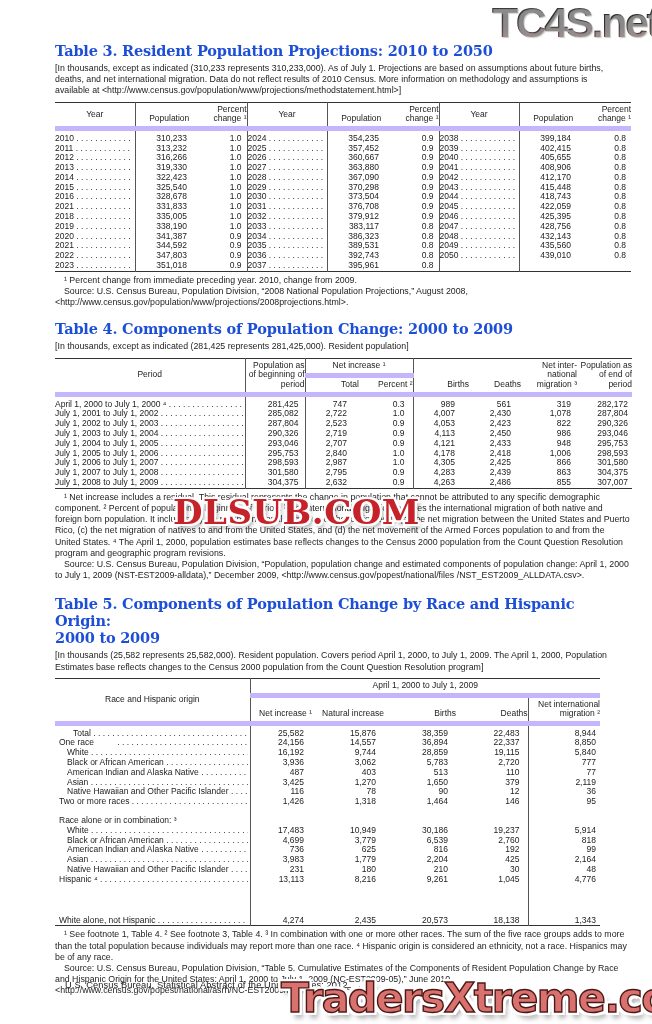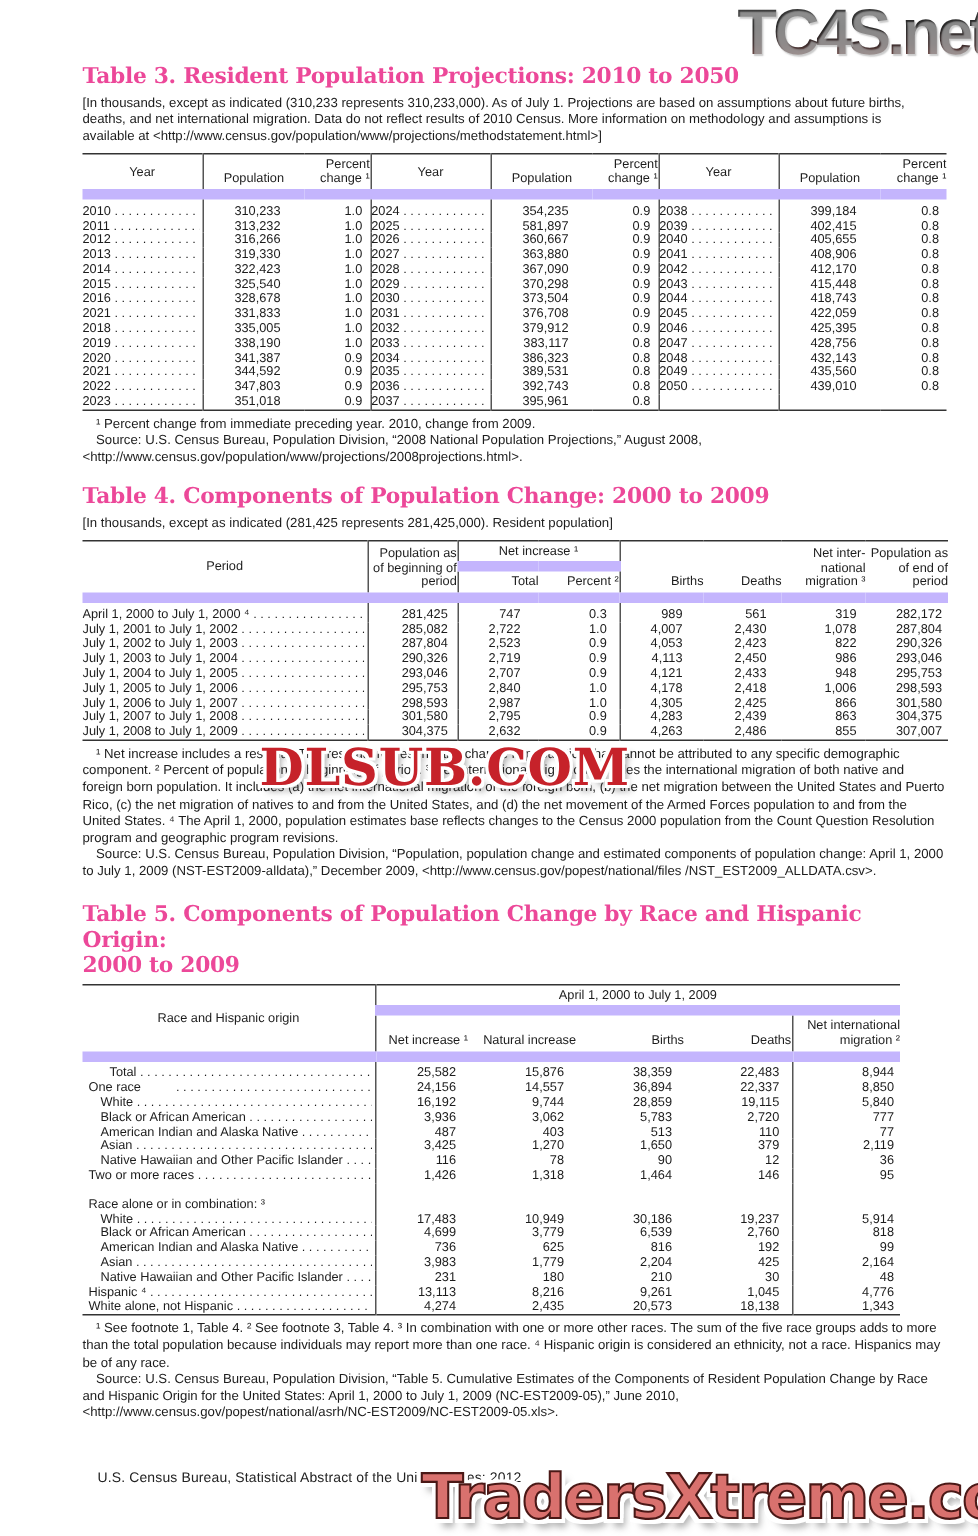--- a/index.html
+++ b/index.html
@@ -9,7 +9,7 @@
 
   
   .tbl-title{font-family:"DejaVu Serif","Liberation Serif",serif;font-weight:bold;
-             font-size:14.5px;line-height:17px;letter-spacing:-0.2px;color:#ec4899;margin:0 0 4px 0;}
+             font-size:14.5px;line-height:17px;letter-spacing:-0.2px;color:#1d4ed8;margin:0 0 4px 0;}
   .tbl-note{font-size:8.8px;line-height:11.2px;margin:0 0 5px 0;width:562px;overflow-wrap:anywhere;}
   .fn{font-size:8.8px;line-height:11.2px;margin:0;text-indent:9px;overflow-wrap:anywhere;}
 

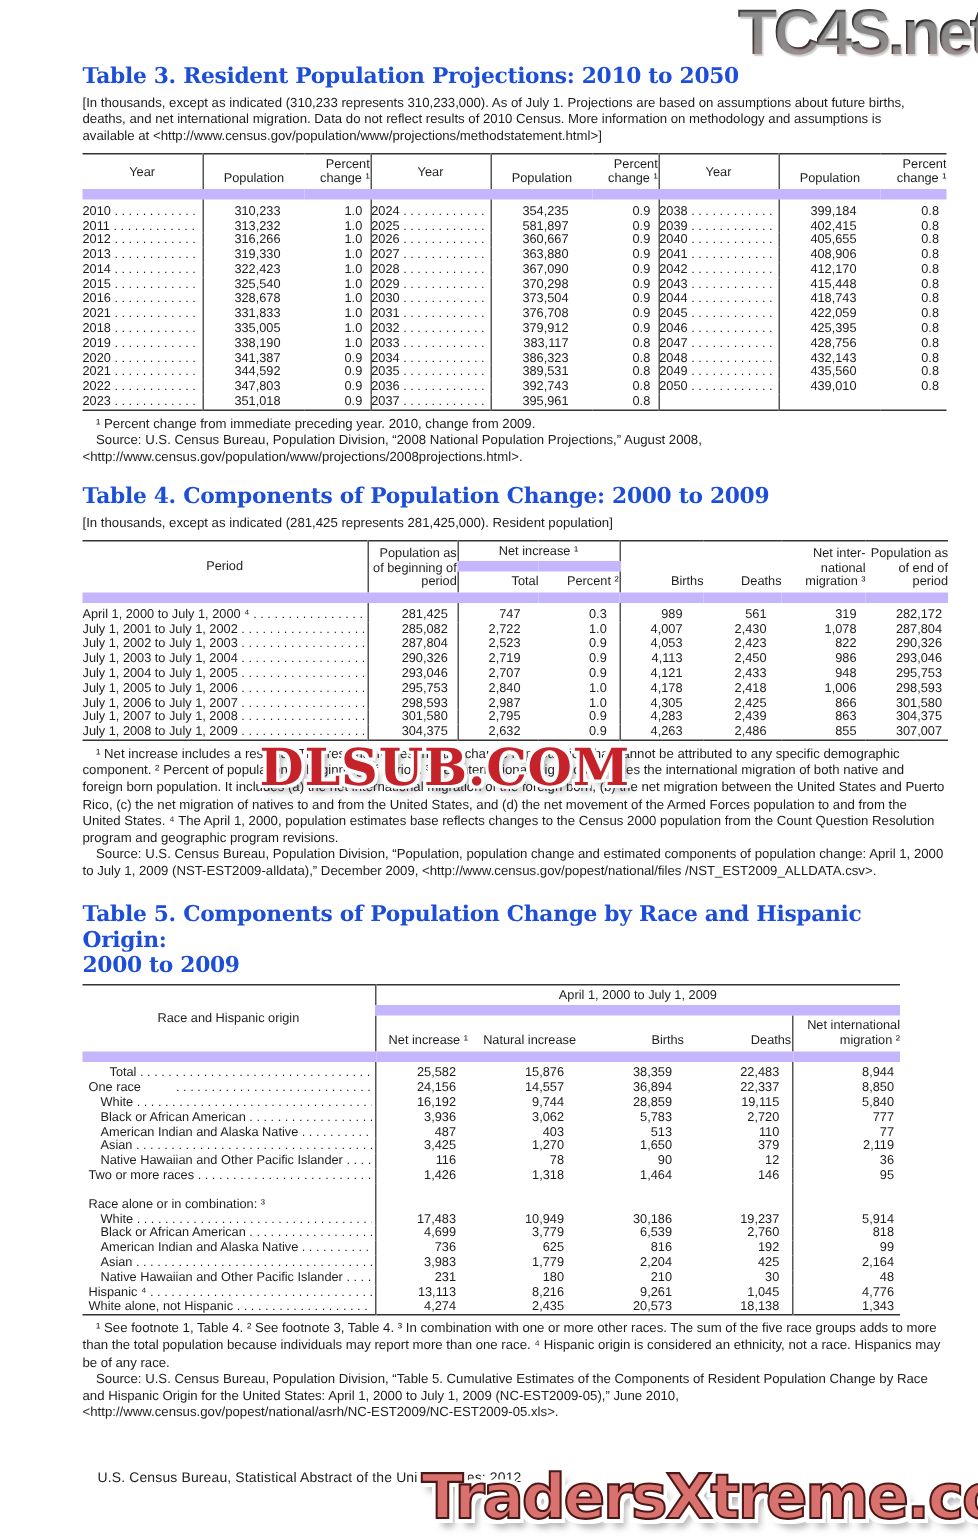--- a/index.html
+++ b/index.html
@@ -22,7 +22,7 @@
                   border-top:1px solid #333;border-bottom:1px solid #333;}
   table.datatable th,table.datatable td{font-size:8.5px;line-height:9.8px;font-weight:normal;
                   padding:0;vertical-align:bottom;overflow:hidden;}
-  table.datatable thead th{border-bottom:7px solid #c4b5fd;padding-bottom:2px;padding-top:2px;}
+  table.datatable thead th{border-bottom:5px solid #c4b5fd;padding-bottom:2px;padding-top:2px;}
   table.datatable tbody tr:first-child td{padding-top:2.5px;}
   .vr{border-right:1px solid #555;}
   .vl{border-left:1px solid #555;}

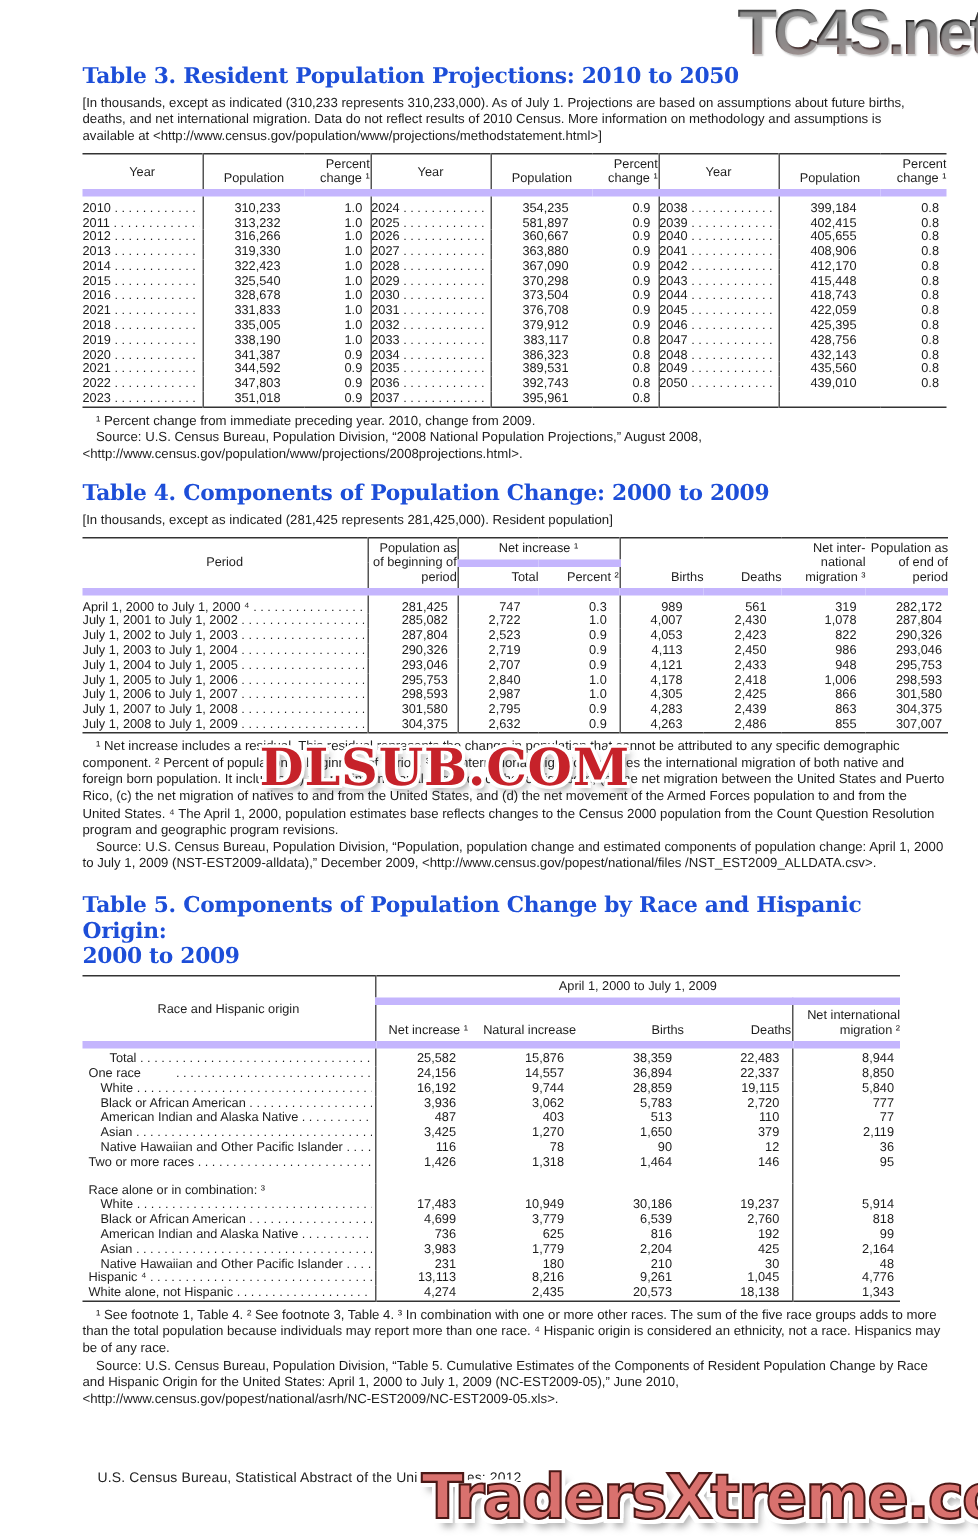--- a/index.html
+++ b/index.html
@@ -153,7 +153,7 @@
                   <span class="dots"></span>
                 </div>
               </td>
-              <td class="c-pop num">581,897</td>
+              <td class="c-pop num">357,452</td>
               <td class="c-pct num vr">0.9</td>
               <td class="c-year vr">
                 <div class="lab">

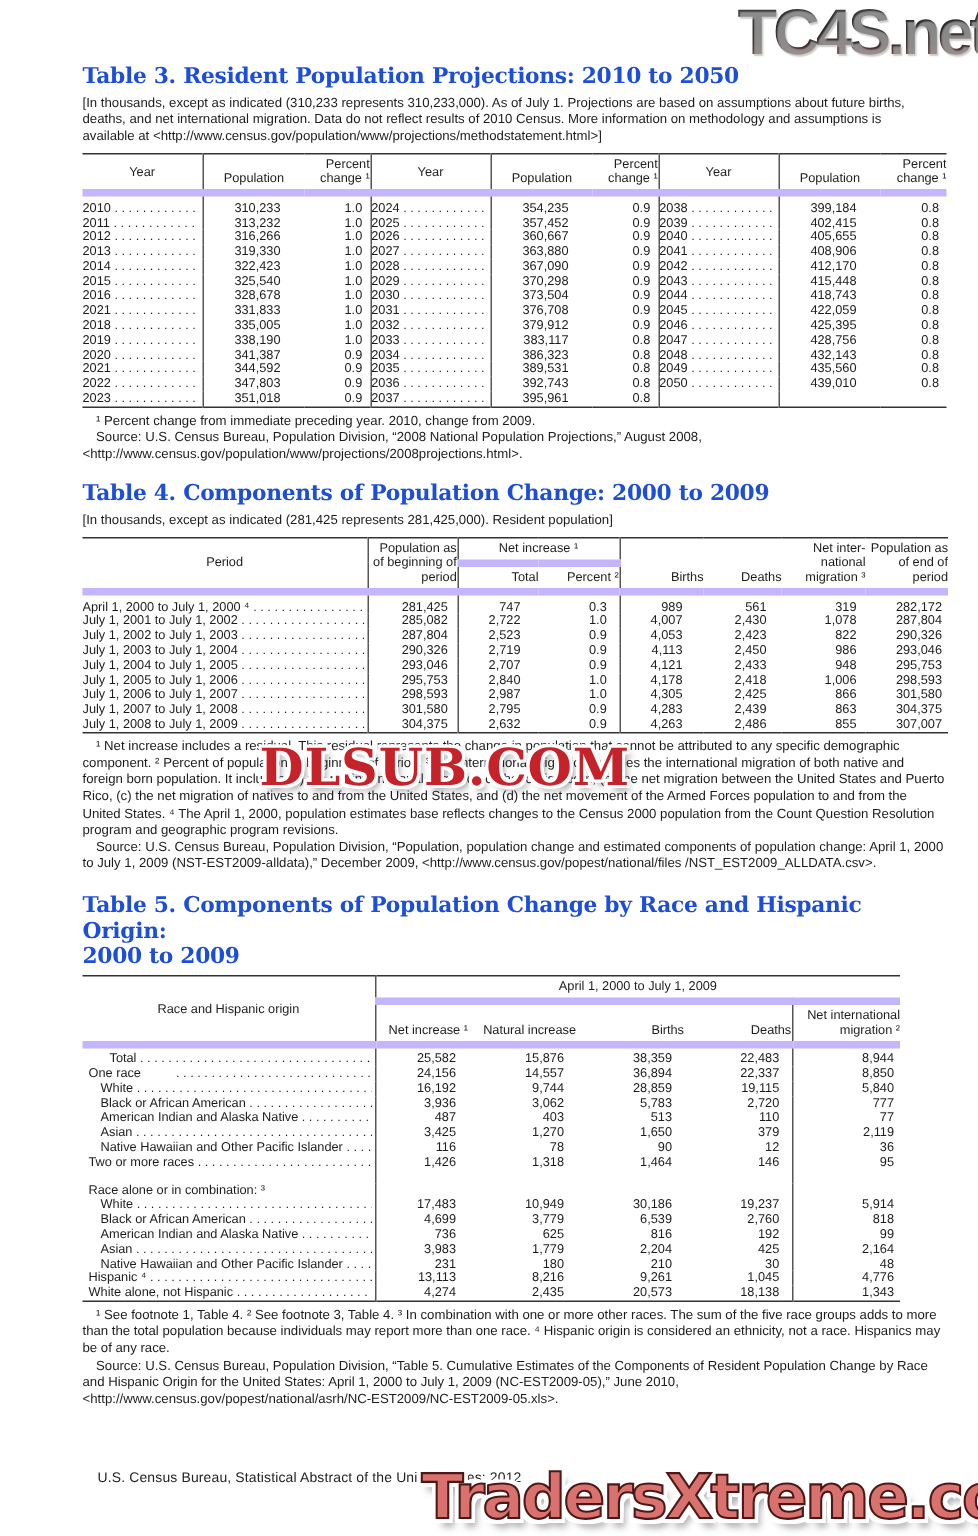--- a/index.html
+++ b/index.html
@@ -653,6 +653,7 @@
         <div>Table 5. Components of Population Change by Race and Hispanic Origin:</div>
         <div>2000 to 2009</div>
       </h2>
+      <p class="tbl-note">[In thousands (25,582 represents 25,582,000). Resident population. Covers period April 1, 2000, to July 1, 2009. The April 1, 2000, Population Estimates base reflects changes to the Census 2000 population from the Count Question Resolution program]</p>
       <table class="datatable t5" id="table5" style="width: 545px;">
           <colgroup>
             <col style="width: 195px;">

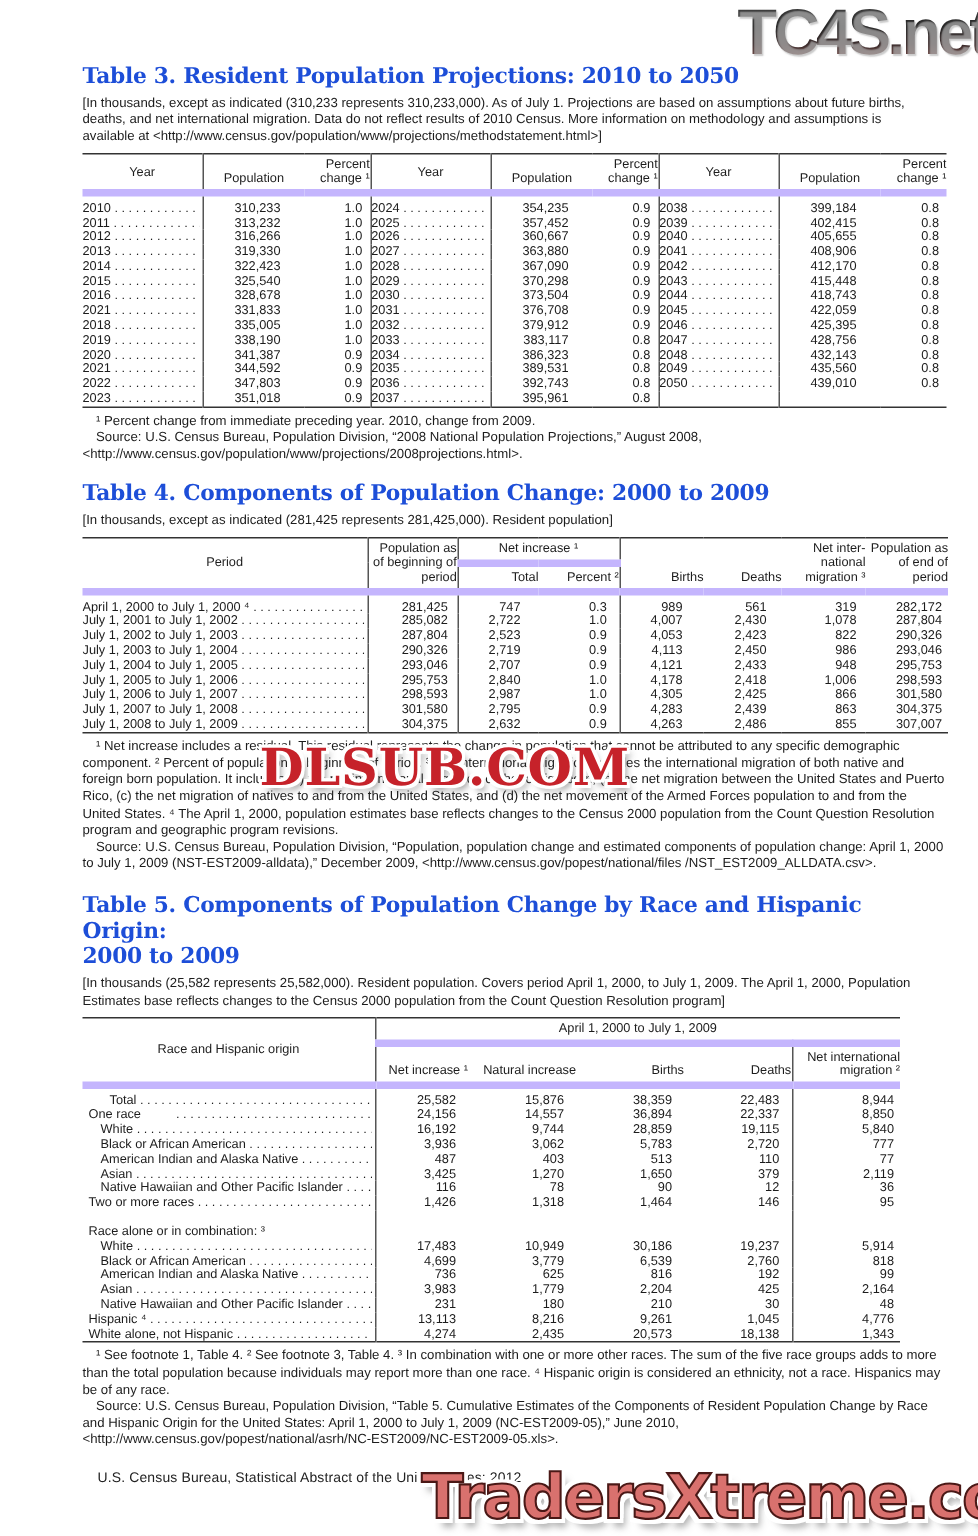--- a/index.html
+++ b/index.html
@@ -881,7 +881,7 @@
             </tr>
             <tr>
               <td class="c-lab vr">
-                <div class="lab" style="padding-left: 4px;">
+                <div class="lab" style="padding-left: 4px; margin-top: 31px;">
                   <span class="txt">White alone, not Hispanic</span>
                   <span class="dots"></span>
                 </div>

